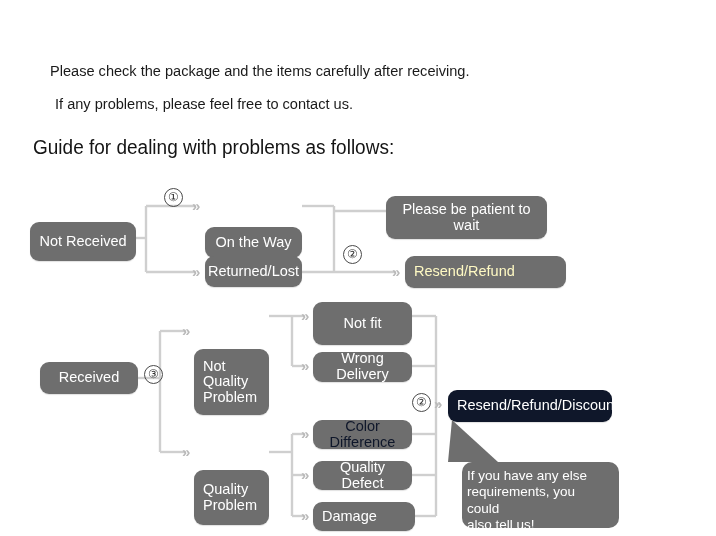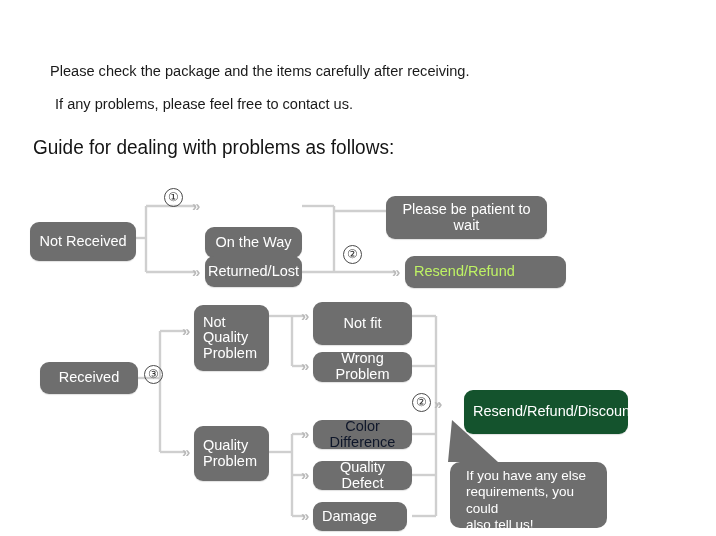--- a/index.html
+++ b/index.html
@@ -171,7 +171,7 @@
         <div class="node ctr" style="left: 205px; top: 195px; width: 97px; height: 31px; background: rgb(110, 110, 110); color: rgb(255, 255, 255); margin-top: 32px;">On the Way</div>
         <div class="node ctr" style="left: 205px; top: 256px; width: 97px; height: 31px; background: rgb(110, 110, 110); color: rgb(255, 255, 255); text-align: center;">Returned/Lost</div>
         <div class="node ctr" style="left: 386px; top: 196px; width: 161px; height: 43px; background: rgb(110, 110, 110); color: rgb(255, 255, 255);">Please be patient to wait</div>
-        <div class="node lft" style="left: 405px; top: 256px; width: 161px; height: 32px; background: rgb(110, 110, 110); color: #bef264;">Resend/Refund</div>
+        <div class="node lft" style="left: 405px; top: 256px; width: 161px; height: 32px; background: rgb(110, 110, 110); color: #fef9c3;">Resend/Refund</div>
         <div class="node ctr" style="left: 40px; top: 362px; width: 98px; height: 32px; background: rgb(110, 110, 110); color: rgb(255, 255, 255); text-align: center;">Received</div>
         <div class="node lft multi" style="left: 194px; top: 305px; width: 75px; height: 66px; background: rgb(110, 110, 110); color: rgb(255, 255, 255);">Not
 Quality

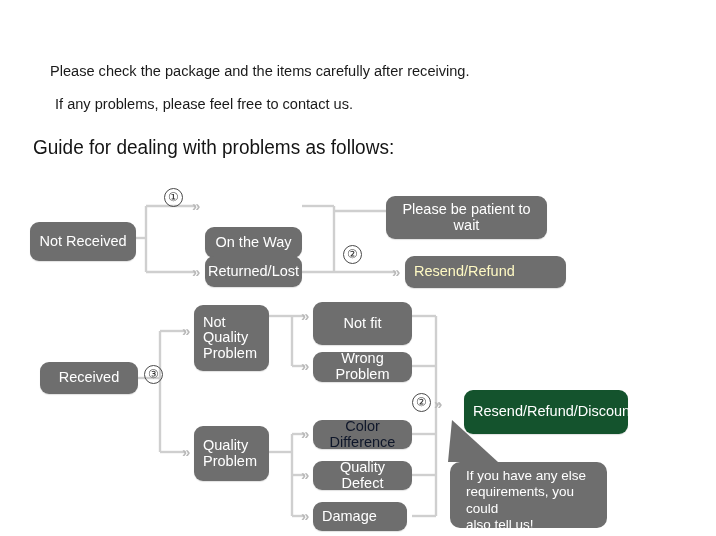--- a/index.html
+++ b/index.html
@@ -62,7 +62,7 @@
   }
   .node.ctr{justify-content:center;text-align:center;}
   .node.lft{justify-content:flex-start;text-align:left;}
-  .node.multi{align-items:center;}
+  .node.multi{align-items:center;margin-top:44px;}
 
   .circ{
     position:absolute;

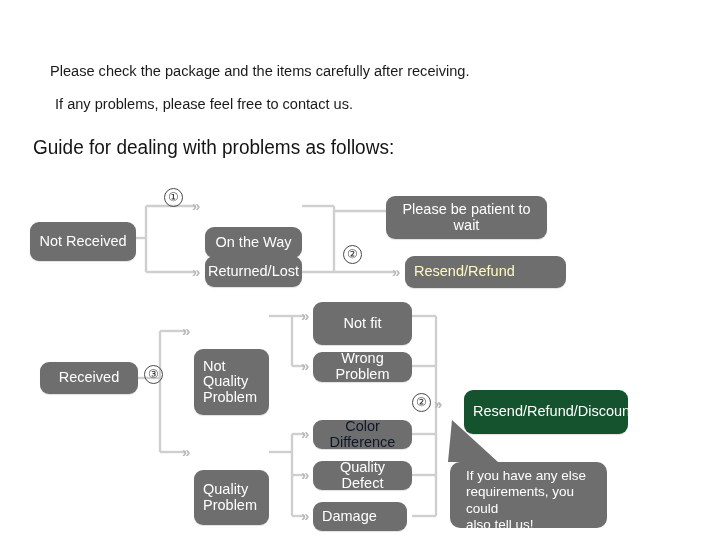--- a/index.html
+++ b/index.html
@@ -179,7 +179,7 @@
         <div class="node lft multi" style="left: 194px; top: 426px; width: 75px; height: 55px; background: rgb(110, 110, 110); color: rgb(255, 255, 255);">Quality
 Problem</div>
         <div class="node ctr" style="left: 313px; top: 302px; width: 99px; height: 43px; background: rgb(110, 110, 110); color: rgb(255, 255, 255);">Not fit</div>
-        <div class="node ctr" style="left: 313px; top: 352px; width: 99px; height: 30px; background: rgb(110, 110, 110); color: rgb(255, 255, 255);">Wrong Problem</div>
+        <div class="node ctr" style="left: 313px; top: 352px; width: 99px; height: 30px; background: rgb(110, 110, 110); color: rgb(255, 255, 255);">Wrong Delivery</div>
         <div class="node ctr" style="left: 313px; top: 420px; width: 99px; height: 29px; background: rgb(110, 110, 110); color: #0f172a;">Color Difference</div>
         <div class="node ctr" style="left: 313px; top: 461px; width: 99px; height: 29px; background: rgb(110, 110, 110); color: rgb(255, 255, 255);">Quality Defect</div>
         <div class="node lft" style="left: 313px; top: 502px; width: 94px; height: 29px; background: rgb(110, 110, 110); color: rgb(255, 255, 255);">Damage</div>

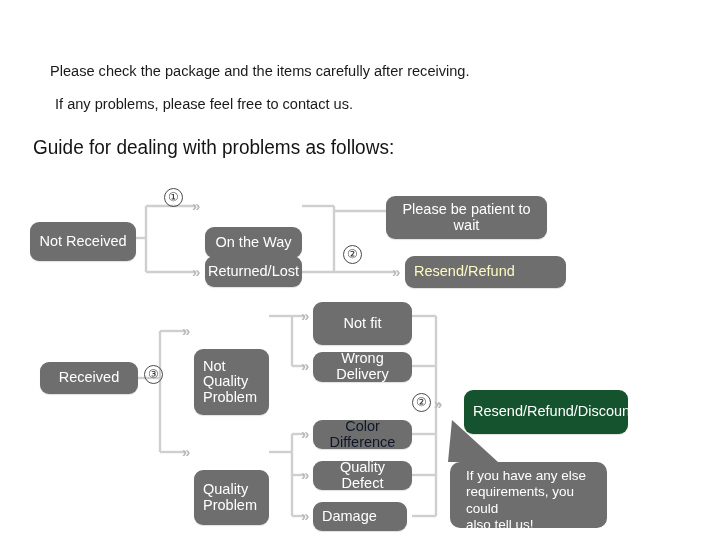--- a/index.html
+++ b/index.html
@@ -183,7 +183,7 @@
         <div class="node ctr" style="left: 313px; top: 420px; width: 99px; height: 29px; background: rgb(110, 110, 110); color: #0f172a;">Color Difference</div>
         <div class="node ctr" style="left: 313px; top: 461px; width: 99px; height: 29px; background: rgb(110, 110, 110); color: rgb(255, 255, 255);">Quality Defect</div>
         <div class="node lft" style="left: 313px; top: 502px; width: 94px; height: 29px; background: rgb(110, 110, 110); color: rgb(255, 255, 255);">Damage</div>
-        <div class="node lft" style="left: 464px; top: 390px; width: 164px; height: 44px; background: #14532d; color: rgb(255, 255, 255);">Resend/Refund/Discount</div>
+        <div class="node lft" style="left: 448px; top: 390px; width: 164px; height: 32px; background: #0f172a; color: rgb(255, 255, 255);">Resend/Refund/Discount</div>
       </div>
 
     <div id="marker-host">

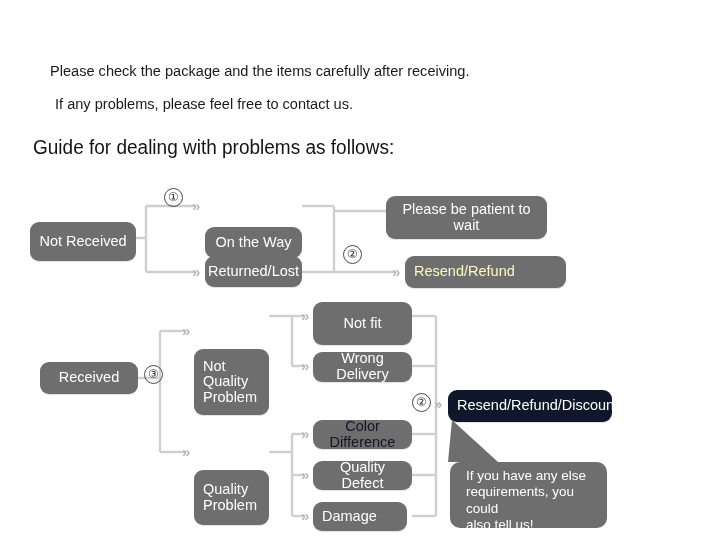--- a/index.html
+++ b/index.html
@@ -90,12 +90,12 @@
   
   .bubble{
     position:absolute;
-    left:450px;top:462px;width:157px;height:66px;
+    left:462px;top:462px;width:157px;height:66px;
     background:#6e6e6e;color:#fff;
     border-radius:10px;
     font-size:13.5px;
     line-height:1.22;
-    padding:6px 8px 0 16px;
+    padding:6px 8px 0 5px;
     box-sizing:border-box;
     white-space:pre-line;
   }

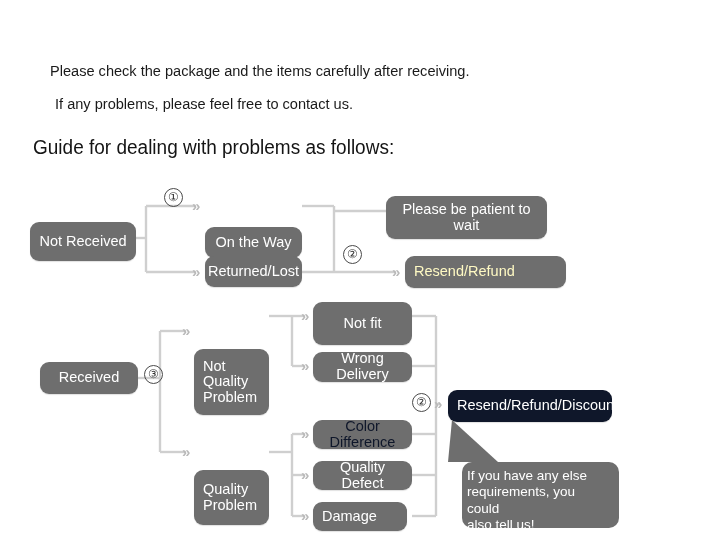--- a/index.html
+++ b/index.html
@@ -182,7 +182,7 @@
         <div class="node ctr" style="left: 313px; top: 352px; width: 99px; height: 30px; background: rgb(110, 110, 110); color: rgb(255, 255, 255);">Wrong Delivery</div>
         <div class="node ctr" style="left: 313px; top: 420px; width: 99px; height: 29px; background: rgb(110, 110, 110); color: #0f172a;">Color Difference</div>
         <div class="node ctr" style="left: 313px; top: 461px; width: 99px; height: 29px; background: rgb(110, 110, 110); color: rgb(255, 255, 255);">Quality Defect</div>
-        <div class="node lft" style="left: 313px; top: 502px; width: 94px; height: 29px; background: rgb(110, 110, 110); color: rgb(255, 255, 255);">Damage</div>
+        <div class="node lft" style="left: 313px; top: 502px; width: 102px; height: 29px; background: rgb(110, 110, 110); color: rgb(255, 255, 255);">Damage</div>
         <div class="node lft" style="left: 448px; top: 390px; width: 164px; height: 32px; background: #0f172a; color: rgb(255, 255, 255);">Resend/Refund/Discount</div>
       </div>
 

